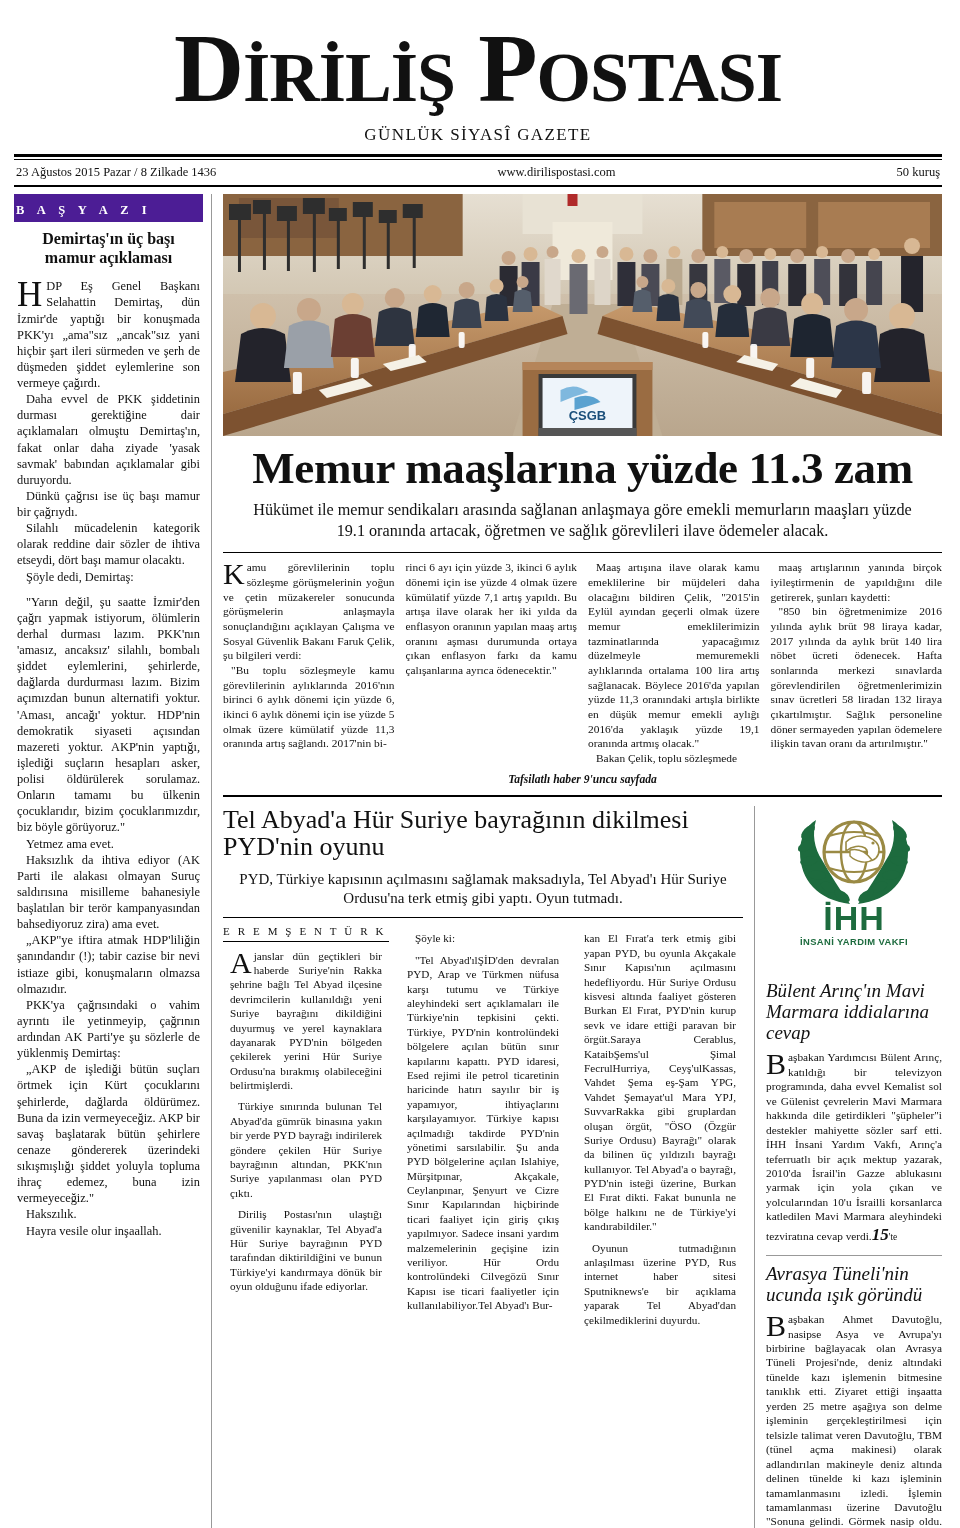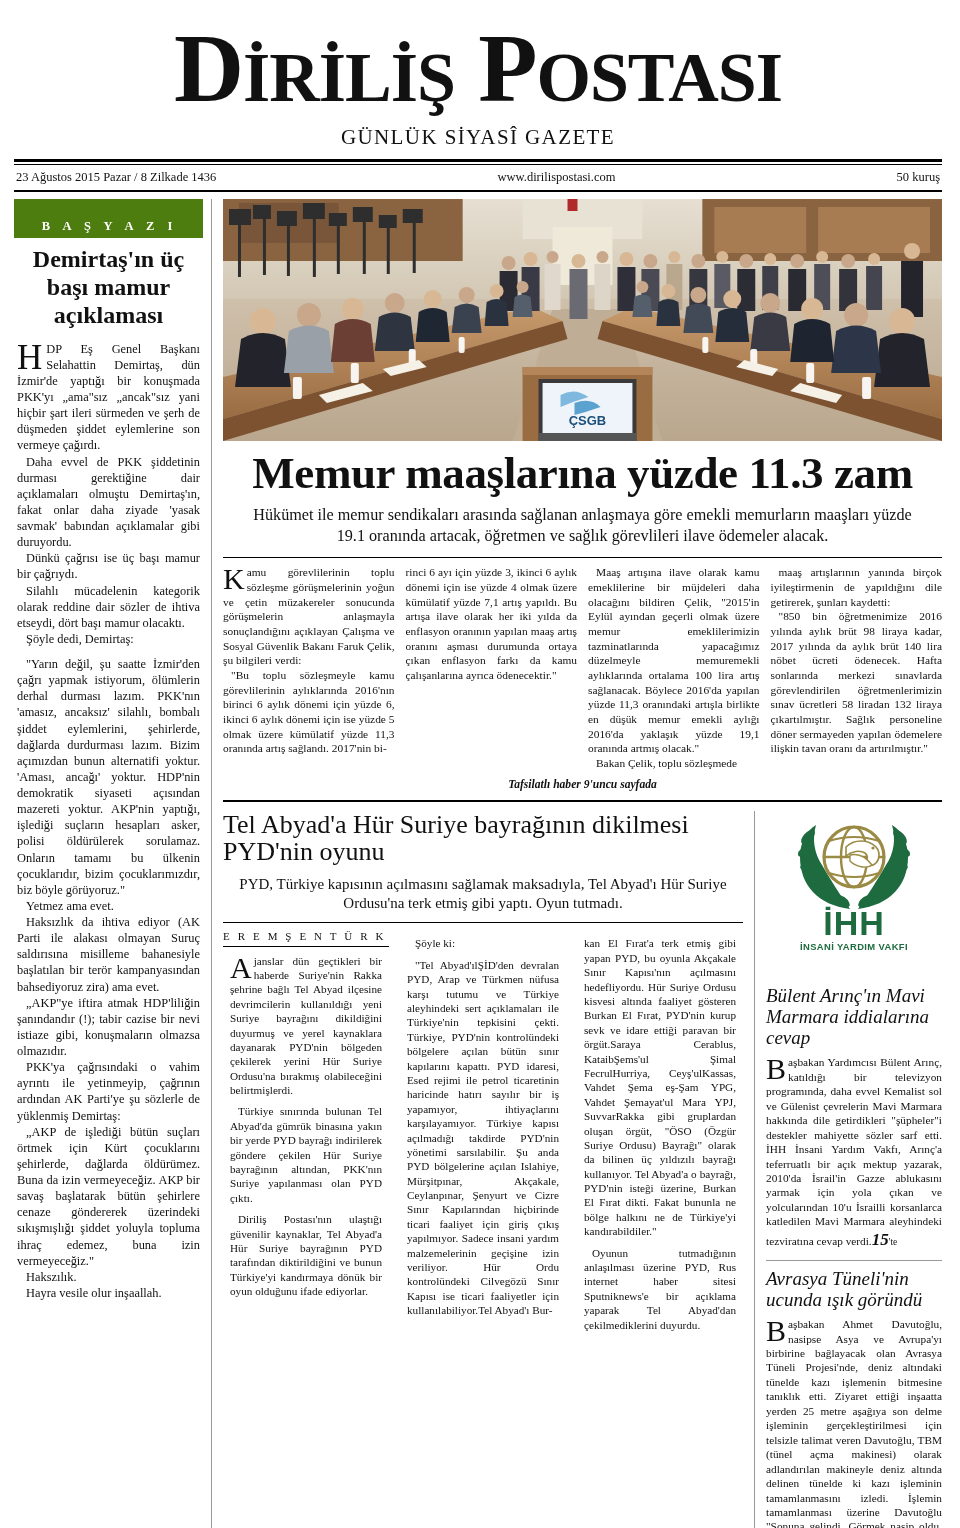--- a/index.html
+++ b/index.html
@@ -25,7 +25,7 @@
   }
   .masthead-title .small { font-size:70px; }
   .masthead-sub {
-    font-size:21px; letter-spacing:1.4px; font-weight:400;
+    font-size:17px; letter-spacing:1.4px; font-weight:400;
     margin-top:12px; margin-bottom:9px;
   }
   .rule-thick { border-top:3px solid #000; margin:0 0 2px 0; }

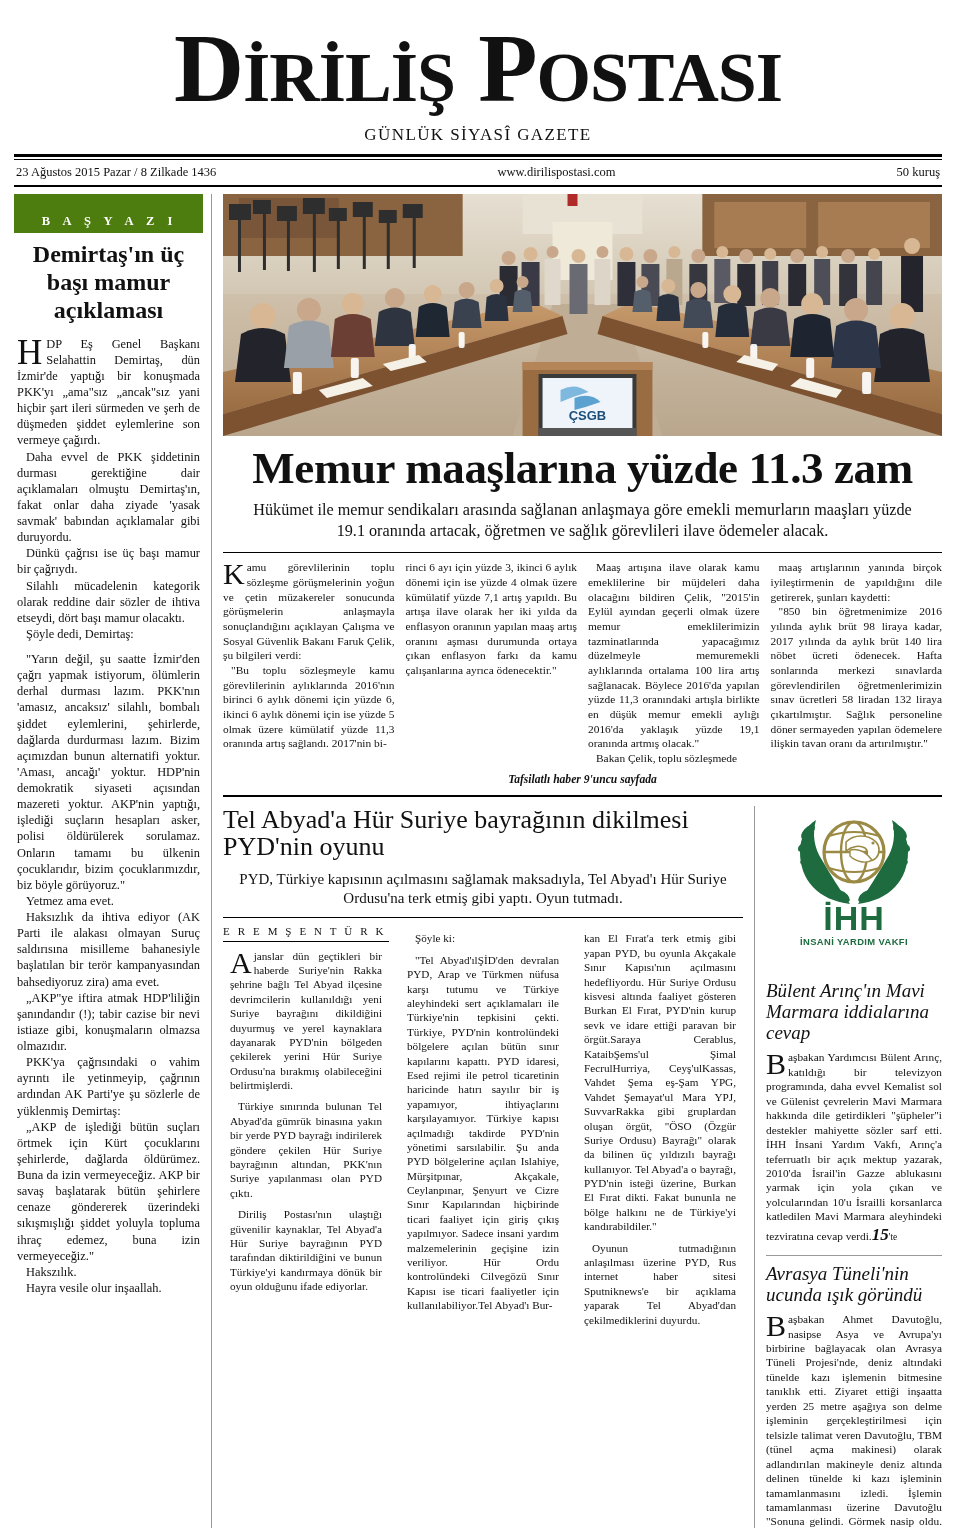--- a/index.html
+++ b/index.html
@@ -44,9 +44,9 @@
 
   
   .basyazi-bar {
-    background:#4d7c0f; color:#fff; text-align:center;
+    background:#4c1d95; color:#fff; text-align:left;
     font-size:12.5px; font-weight:700; letter-spacing:5px;
-    padding:20px 0 4px 2px; margin-bottom:8px;
+    padding:9px 0 4px 2px; margin-bottom:8px;
   }
   .edit-title {
     text-align:center; font-size:24px; font-weight:700;

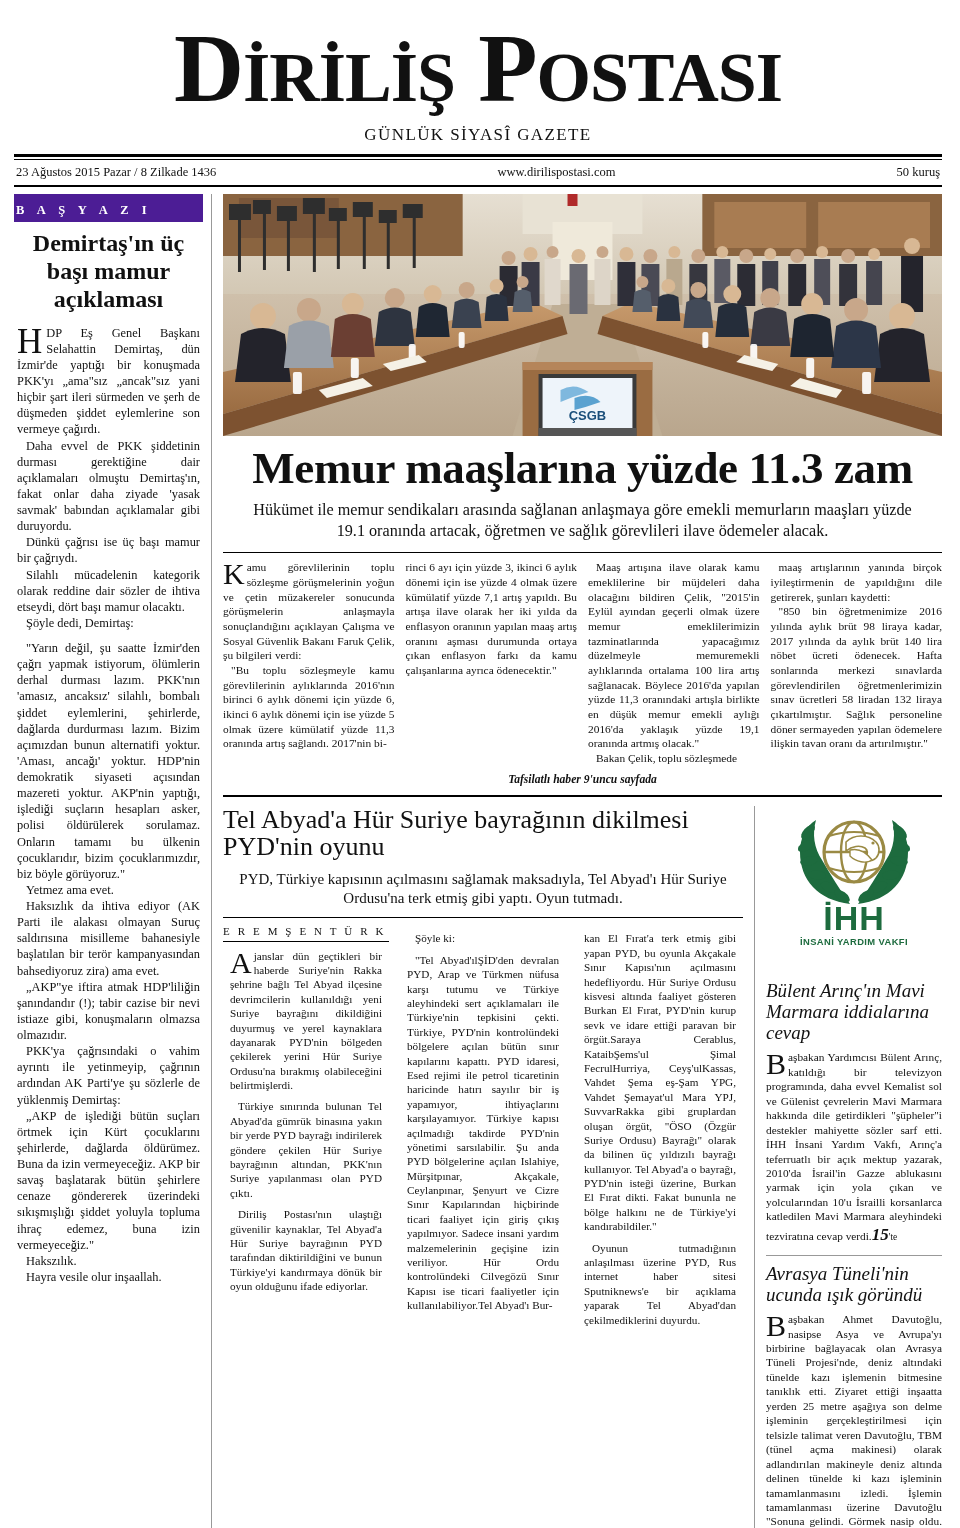--- a/index.html
+++ b/index.html
@@ -49,7 +49,7 @@
     padding:9px 0 4px 2px; margin-bottom:8px;
   }
   .edit-title {
-    text-align:center; font-size:24px; font-weight:700;
+    text-align:center; font-size:16px; font-weight:700;
     line-height:1.16; margin:4px 6px 11px 6px;
   }
   .edit-body { font-size:12.4px; line-height:1.30; text-align:justify; padding:0 3px; }

